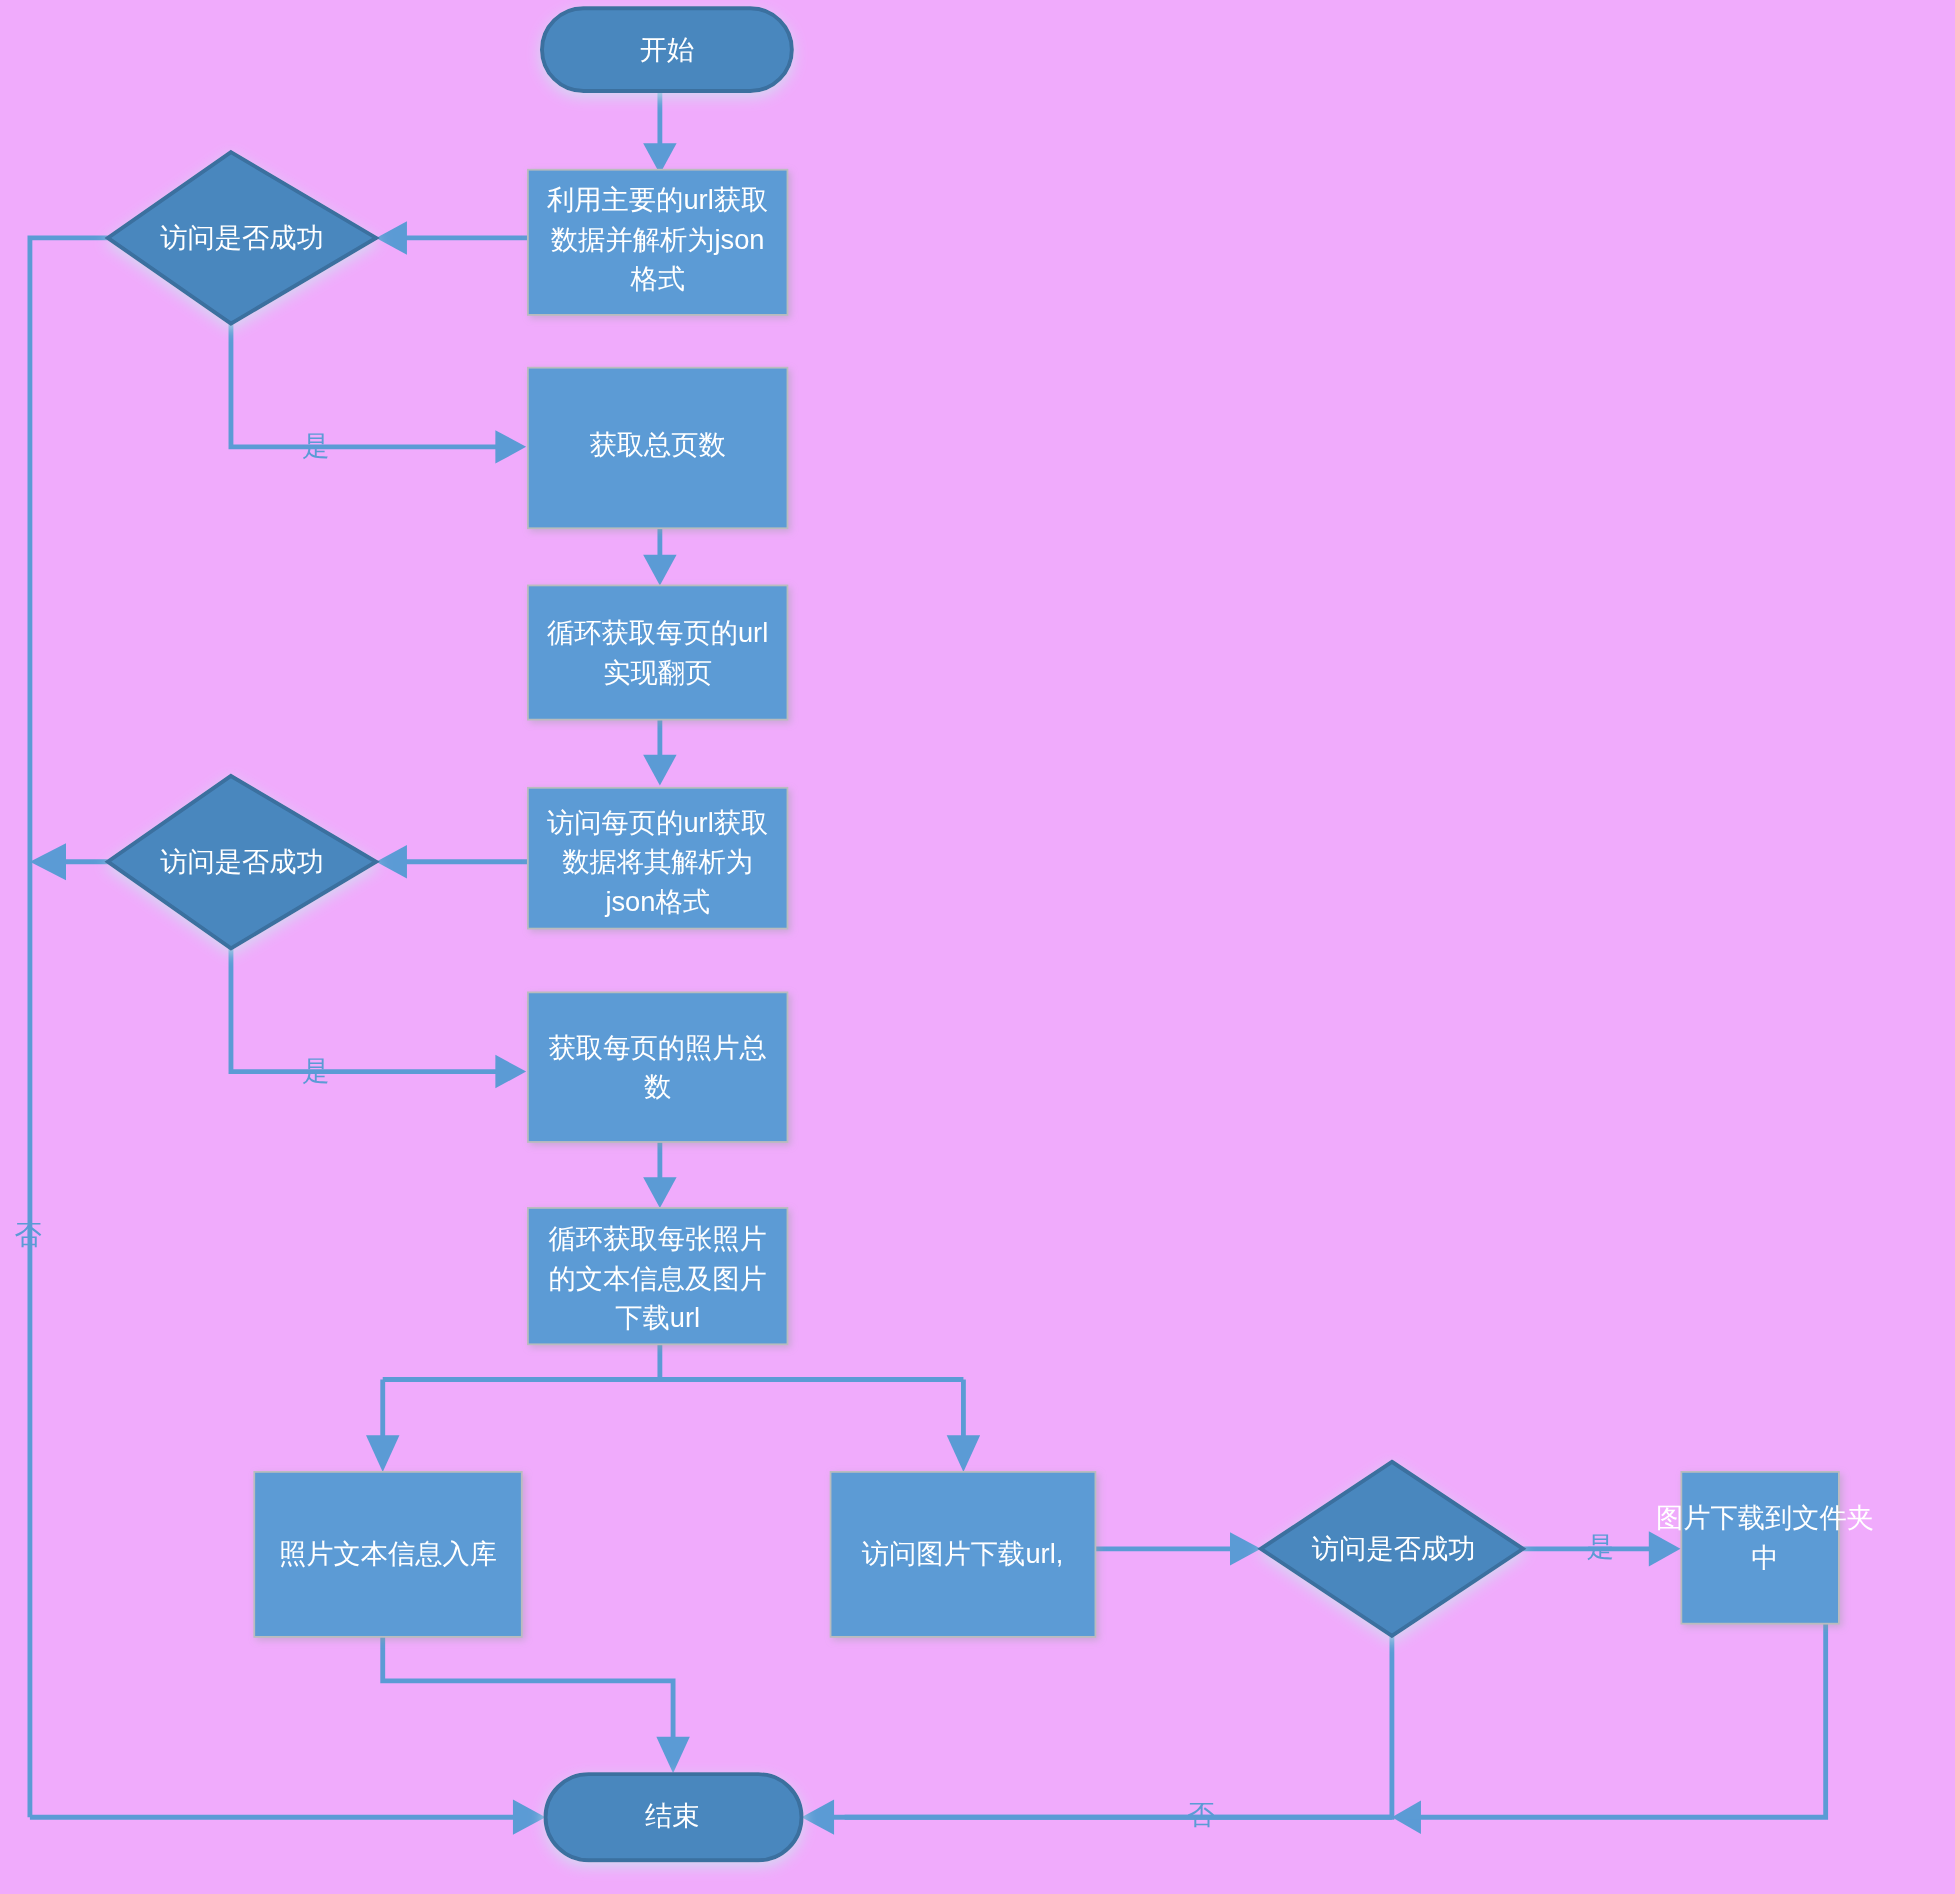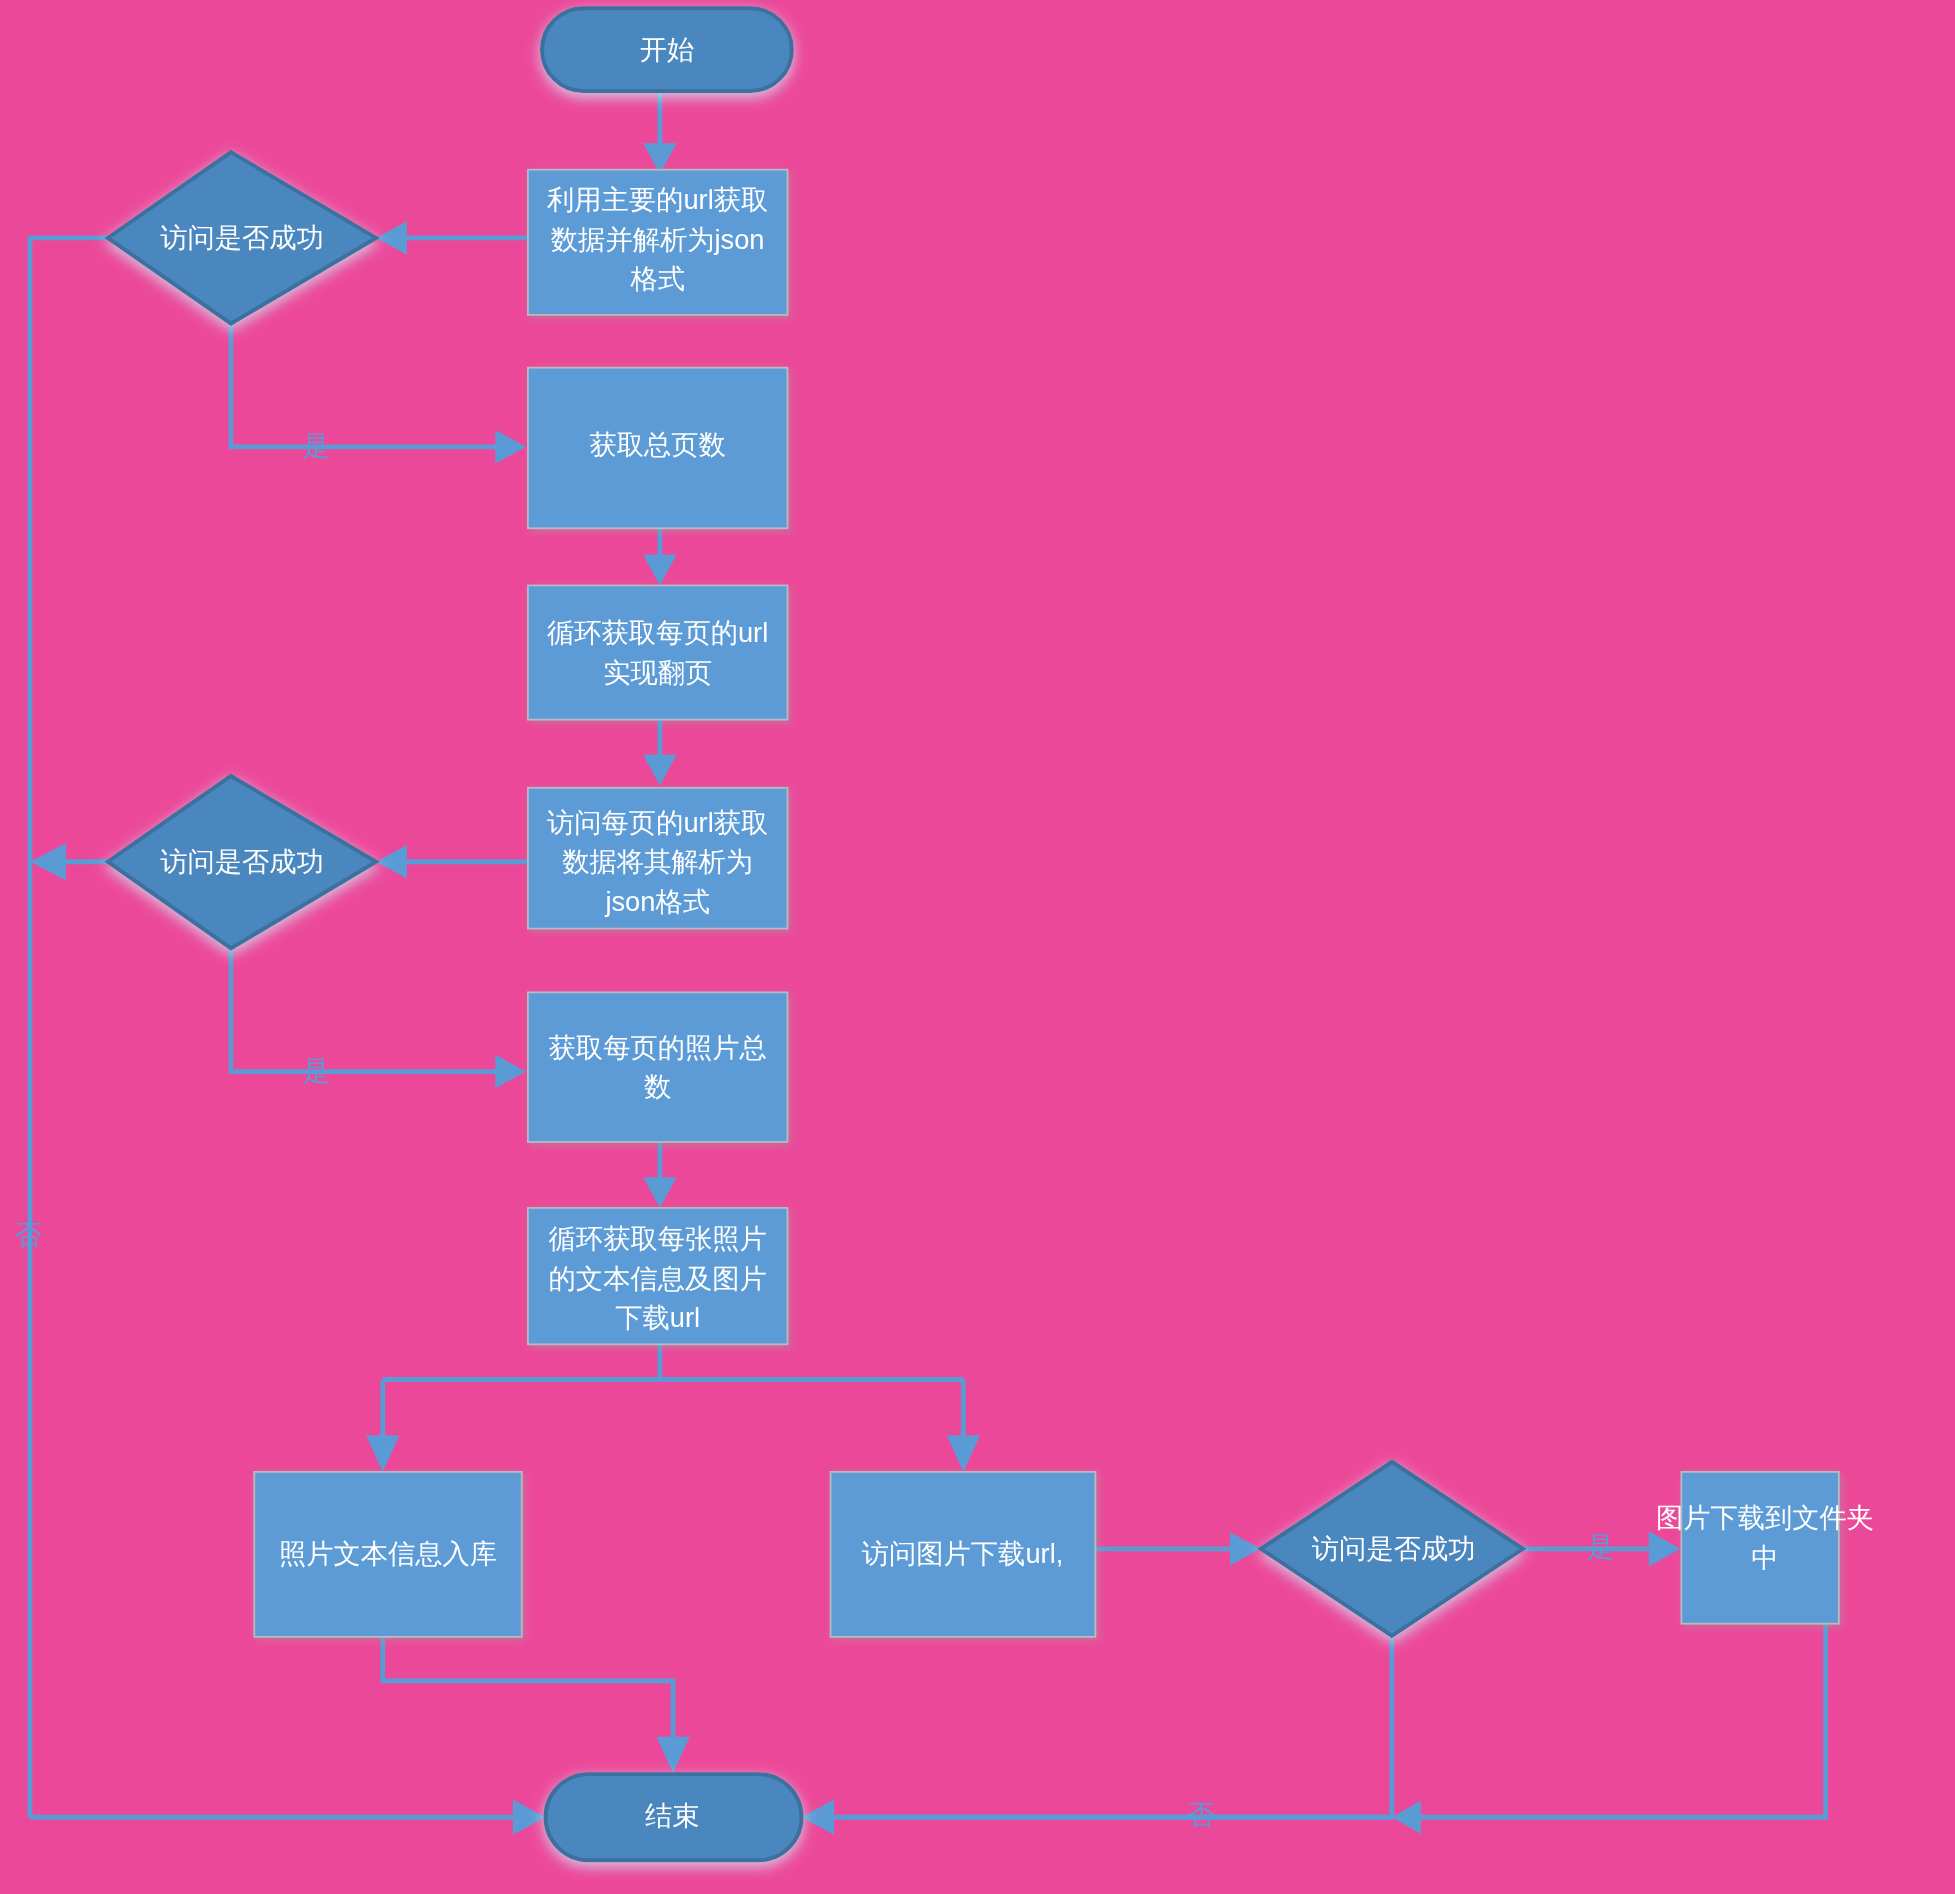--- a/index.html
+++ b/index.html
@@ -4,7 +4,7 @@
 <style>
   html,body{margin:0;padding:0;background:#ffffff;}
   body{font-family:"Liberation Sans","DejaVu Sans",sans-serif;}
-  #stage{position:relative;width:1955px;height:1895px;background:#ec4899;overflow:hidden;text-align:center;}
+  #stage{position:relative;width:1955px;height:1895px;background:#f0abfc;overflow:hidden;text-align:center;}
   svg#flow{position:absolute;left:0;top:0;width:1955px;height:1895px;display:block;}
   .nodeText{fill:#ffffff;font-family:"Liberation Sans","DejaVu Sans",sans-serif;font-size:62px;text-anchor:middle;dominant-baseline:middle;}
   .edgeLabel{fill:#5B9BD5;font-family:"Liberation Sans","DejaVu Sans",sans-serif;font-size:62px;text-anchor:middle;dominant-baseline:middle;}

